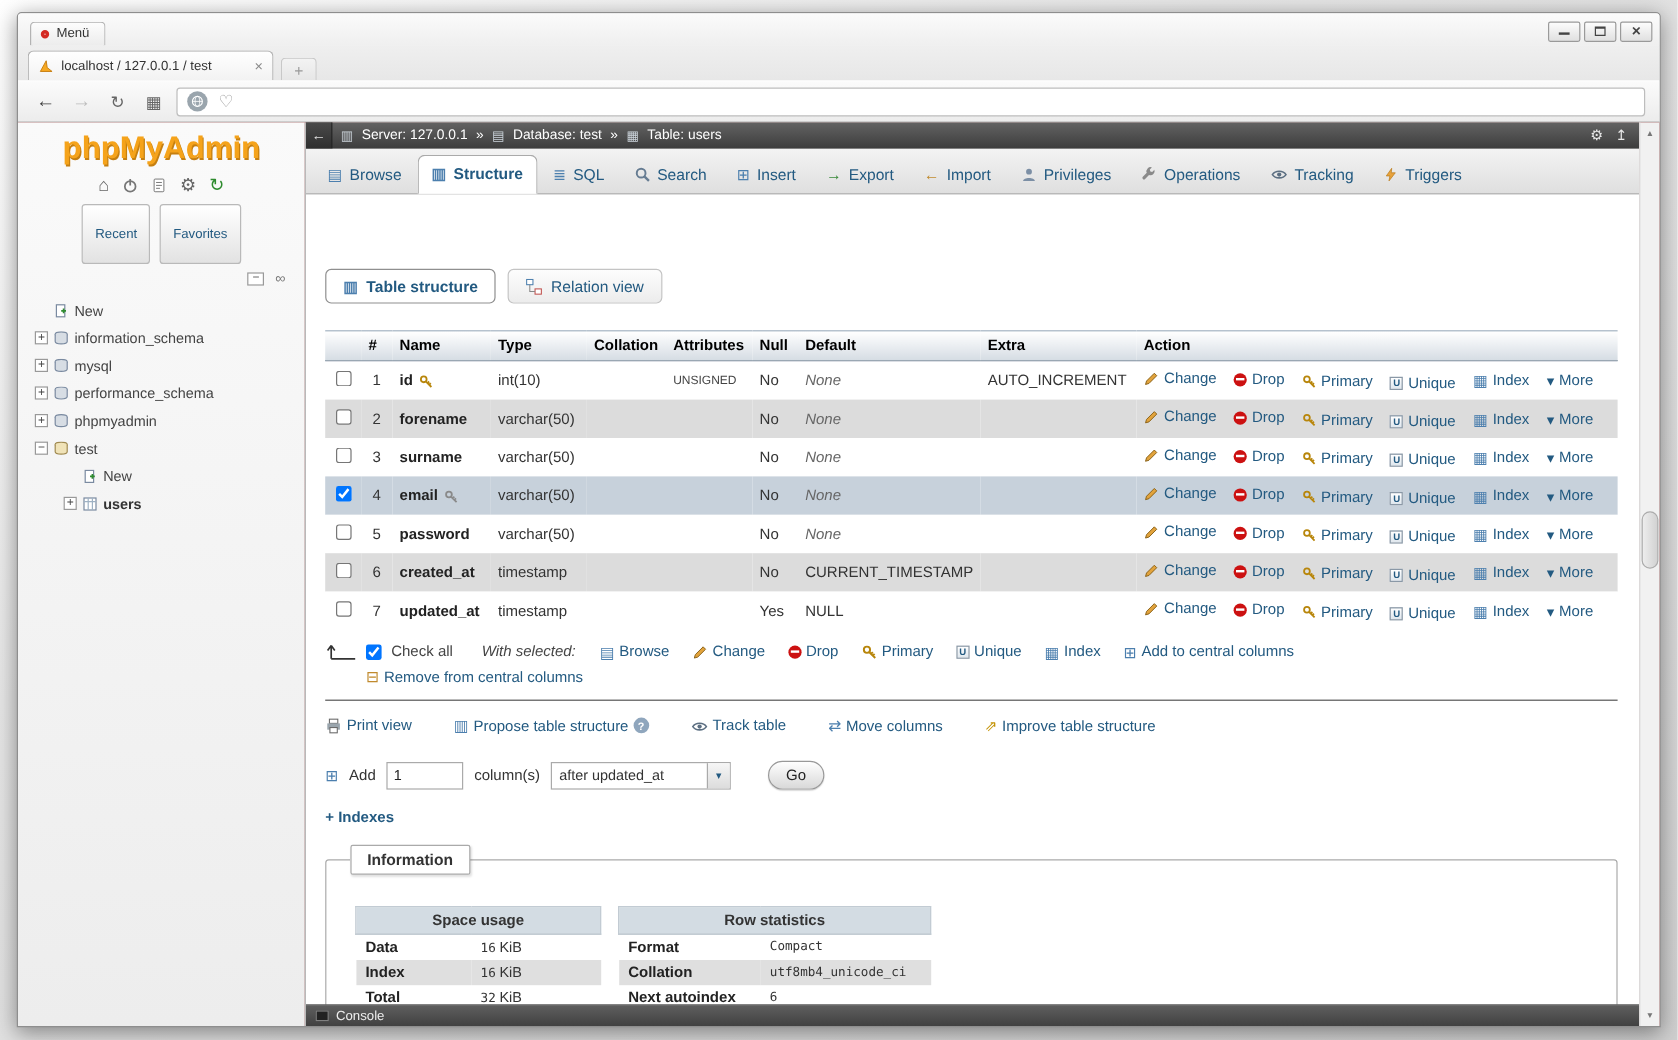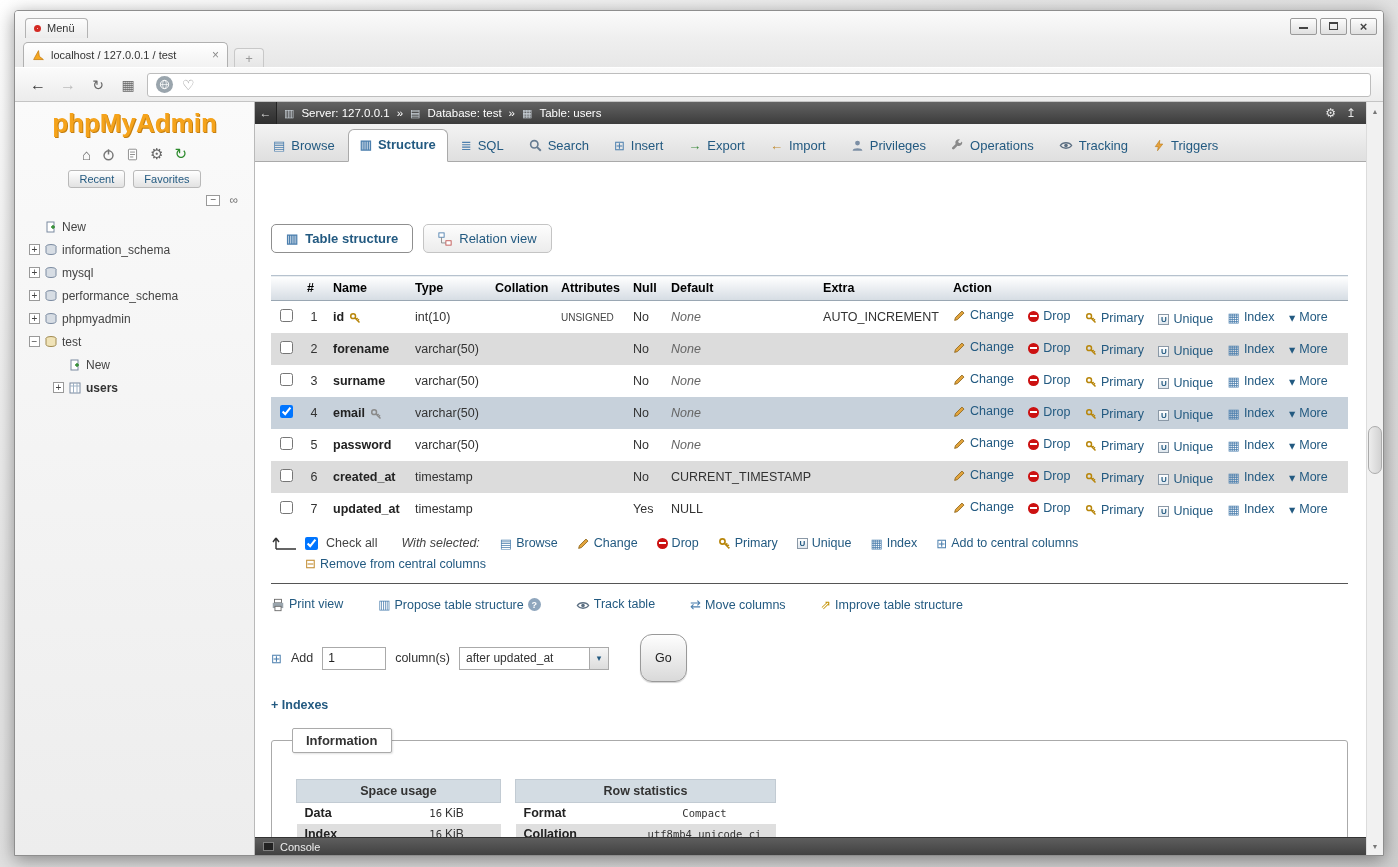--- a/index.html
+++ b/index.html
@@ -61,7 +61,7 @@
   .navico.green { color:#2e8b2e; }
   .recfav { display:flex; justify-content:center; gap:8px; padding-bottom:5px; }
   .pill { font-size:11px; color:#235a81; border:1px solid #b9b9b9; border-radius:3px;
-          background:linear-gradient(#ffffff,#e2e2e2); padding:2px 10px; }
+          background:linear-gradient(#ffffff,#e2e2e2); padding:18px 10px; }
   .side-ctl { display:flex; justify-content:flex-end; gap:9px; padding:0 16px 8px; color:#777;
               font-size:12px; align-items:center; }
   .mini-box { width:14px; height:11px; border:1px solid #999; background:#fff; display:inline-flex;

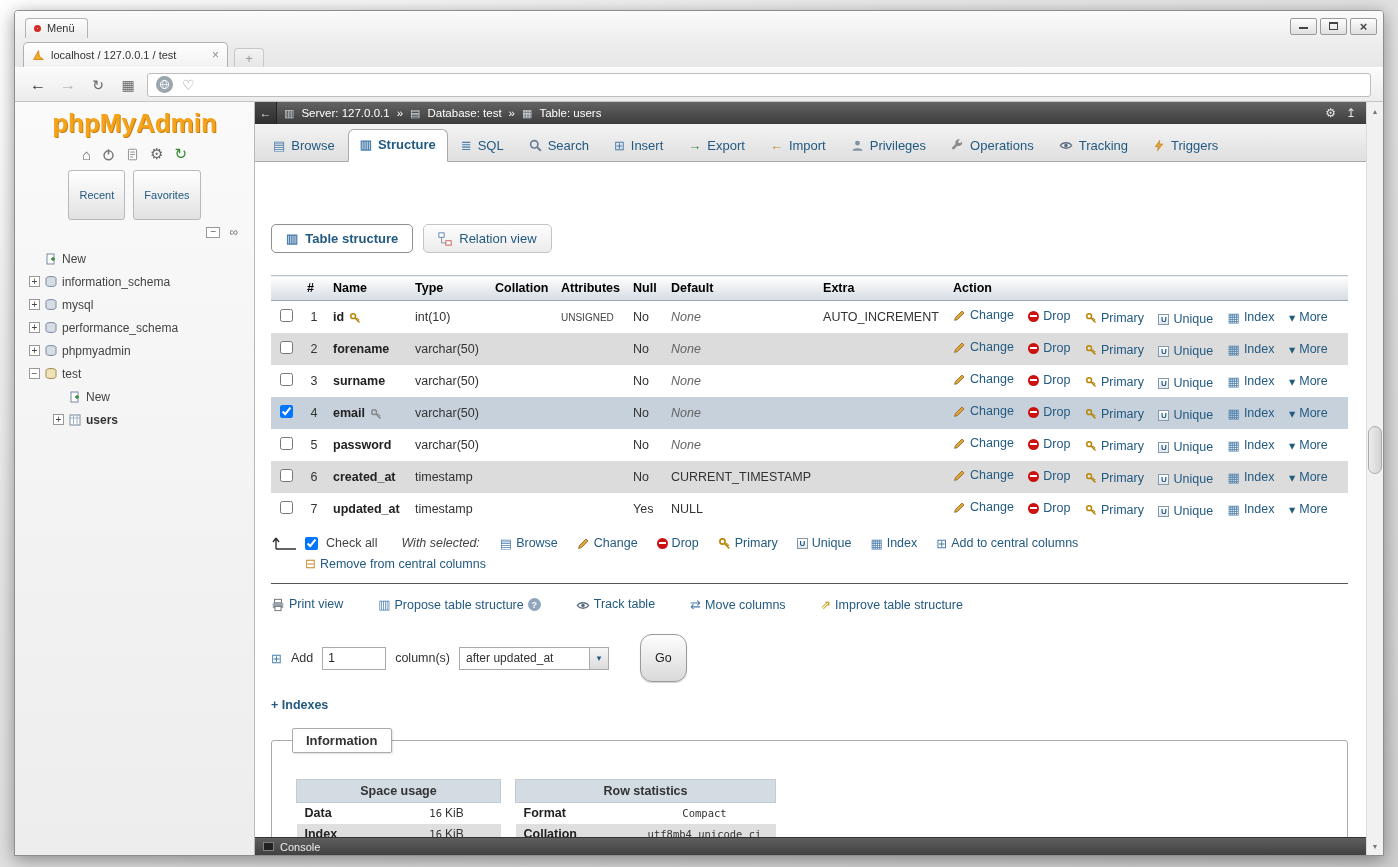--- a/index.html
+++ b/index.html
@@ -145,7 +145,7 @@
   .sel-btn { width:19px; height:100%; border-left:1px solid #aaa; background:linear-gradient(#f6f6f6,#dcdcdc);
              display:flex; align-items:center; justify-content:center; font-size:9px; color:#444; }
   .go-btn { margin-left:22px; border:1px solid #999; border-radius:12px; background:linear-gradient(#fefefe,#d9d9d9);
-            padding:16px 14px; font-size:12.5px; color:#222; box-shadow:0 1px 1px rgba(0,0,0,.18); }
+            padding:4px 14px; font-size:12.5px; color:#222; box-shadow:0 1px 1px rgba(0,0,0,.18); }
   .indexes-link { color:#235a81; font-weight:bold; margin:12px 0 2px; display:inline-block; text-decoration:none; }
 
   fieldset.infobox { margin-top:14px; border:1px solid #aaa; border-radius:3px; padding:14px 12px 22px; }

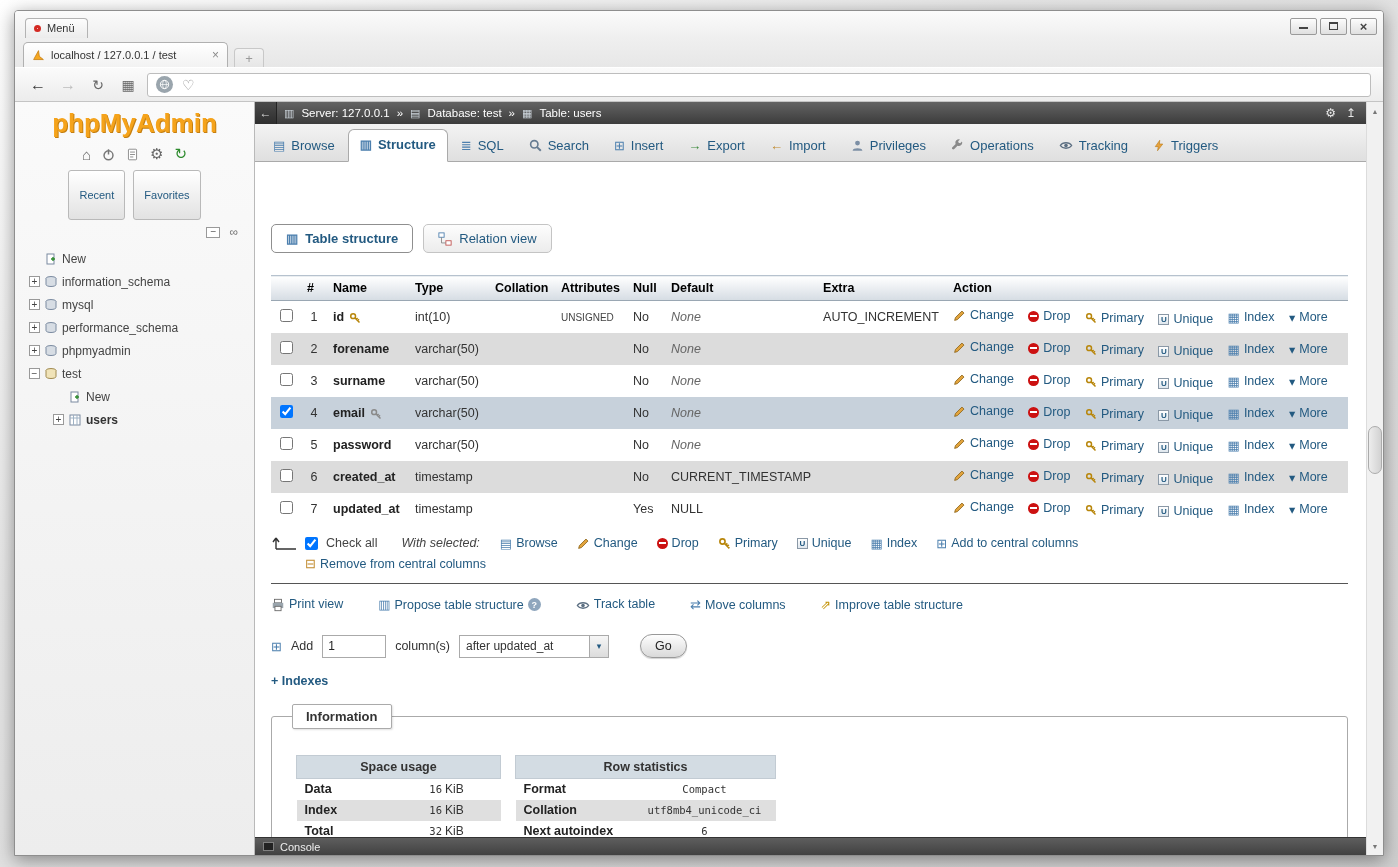--- a/index.html
+++ b/index.html
@@ -158,7 +158,7 @@
   table.mini td { padding:3px 8px; height:21px; }
   table.mini tr.g { background:#dfdfdf; }
   table.mini td.lbl { font-weight:bold; color:#222; }
-  table.mini td.val { text-align:center; font-family:"DejaVu Sans Mono", monospace; font-size:10.5px; color:#333; }
+  table.mini td.val { text-align:left; font-family:"DejaVu Sans Mono", monospace; font-size:10.5px; color:#333; }
   .unit { font-family:"Liberation Sans",sans-serif; font-size:12px; margin-left:3px; }
   .su-lbl { width:96px; } .su-val { width:108px; }
   .rs-lbl { width:118px; } .rs-val { width:142px; }

